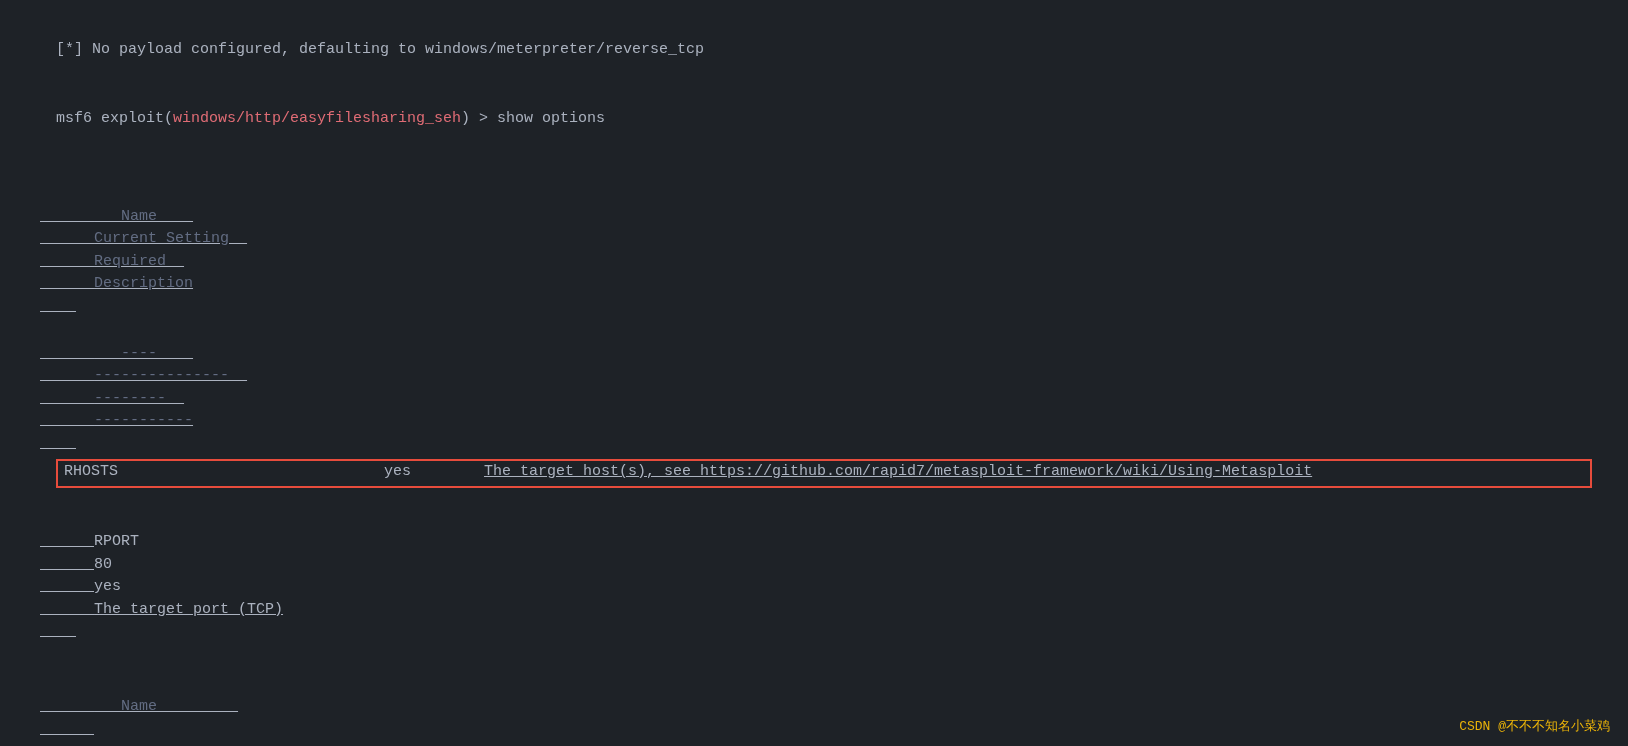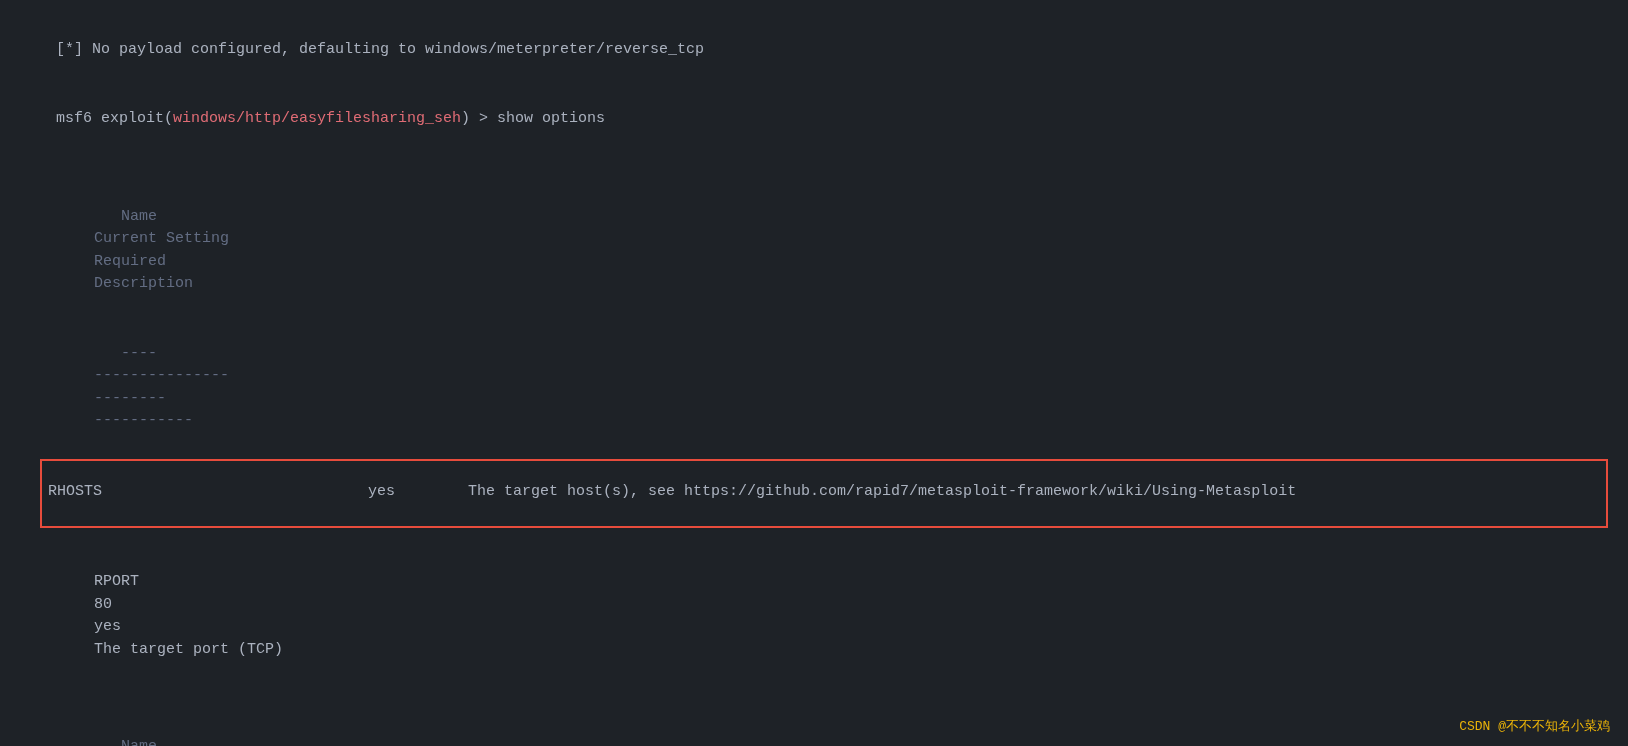--- a/index.html
+++ b/index.html
@@ -34,6 +34,7 @@
 
     .table-section {
       padding-left: 20px;
+      text-decoration: underline;
     }
 
     .table-header {

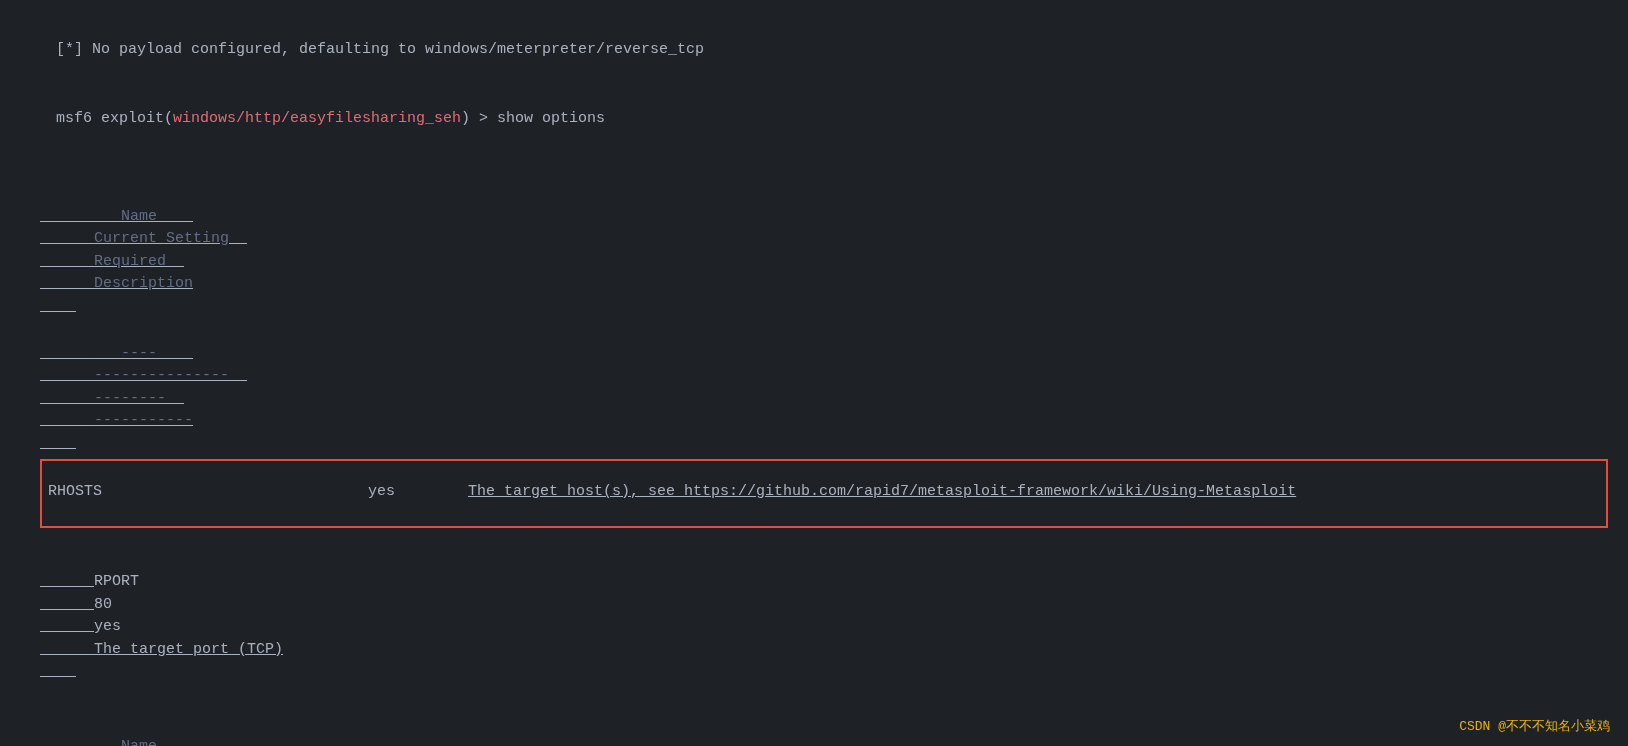--- a/index.html
+++ b/index.html
@@ -92,7 +92,7 @@
       <span>-----------</span>
     </div>
 
-    <div style="border: 2px solid #e74c3c; margin: 4px 0; padding: 20px 6px;">
+    <div style="border: 2px solid #e74c3c; margin: 4px 16px; padding: 0 6px;">
       <div class="line rhosts-row"><span style="display:inline-block;width:120px;">RHOSTS</span><span style="display:inline-block;width:200px;"></span><span style="display:inline-block;width:100px;">yes</span><span>The target host(s), see https://github.com/rapid7/metasploit-framework/wiki/Using-Metasploit</span></div>
     </div>
 

